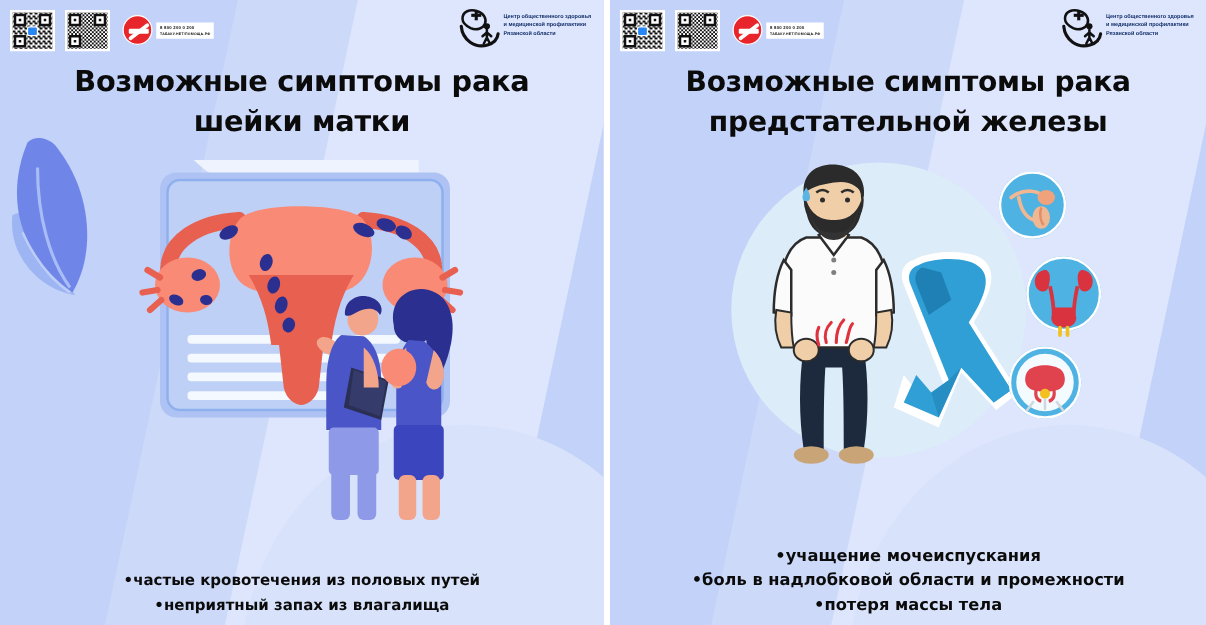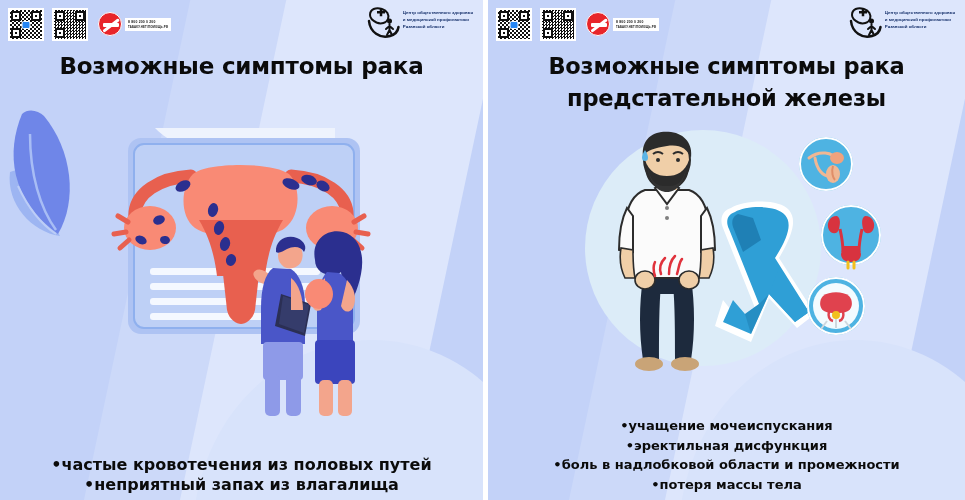--- a/index.html
+++ b/index.html
@@ -195,6 +195,7 @@
 
     <div class="title">
       <div>Возможные симптомы рака</div>
+      <div>шейки матки</div>
     </div>
 
     <div class="illoL">

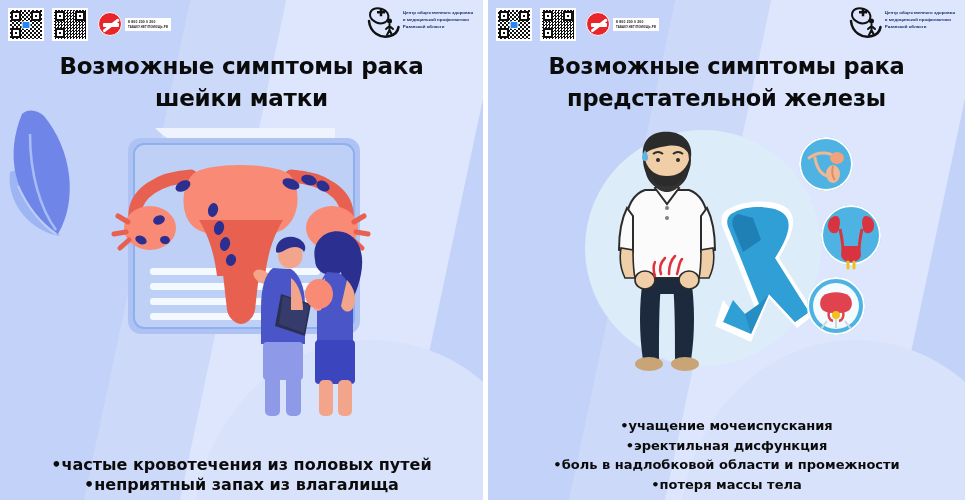--- a/index.html
+++ b/index.html
@@ -439,7 +439,6 @@
 
     <div class="bullets">
       <div>•учащение мочеиспускания</div>
-      <div>•эректильная дисфункция</div>
       <div>•боль в надлобковой области и промежности</div>
       <div>•потеря массы тела</div>
     </div>

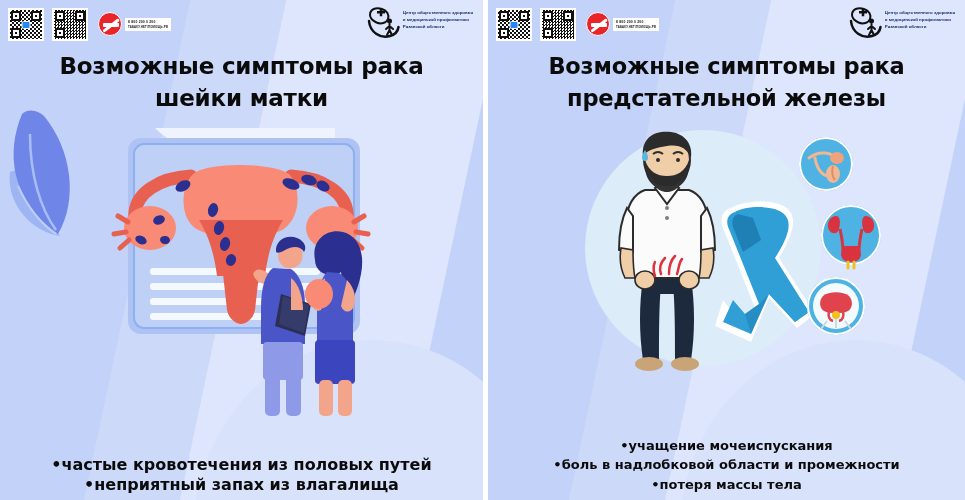--- a/index.html
+++ b/index.html
@@ -118,7 +118,7 @@
     position:absolute; left:0; right:0; bottom:6px; z-index:5;
     text-align:center; color:#0b0b0b;
     font-family:"DejaVu Sans", sans-serif;
-    font-weight:bold; font-size:16px; line-height:19.5px;
+    font-weight:bold; font-size:12px; line-height:19.5px;
   }
   .panel.right .bullets{ font-size:13px; line-height:19.5px; bottom:6px; }
   .bullets div{ white-space:nowrap; }

